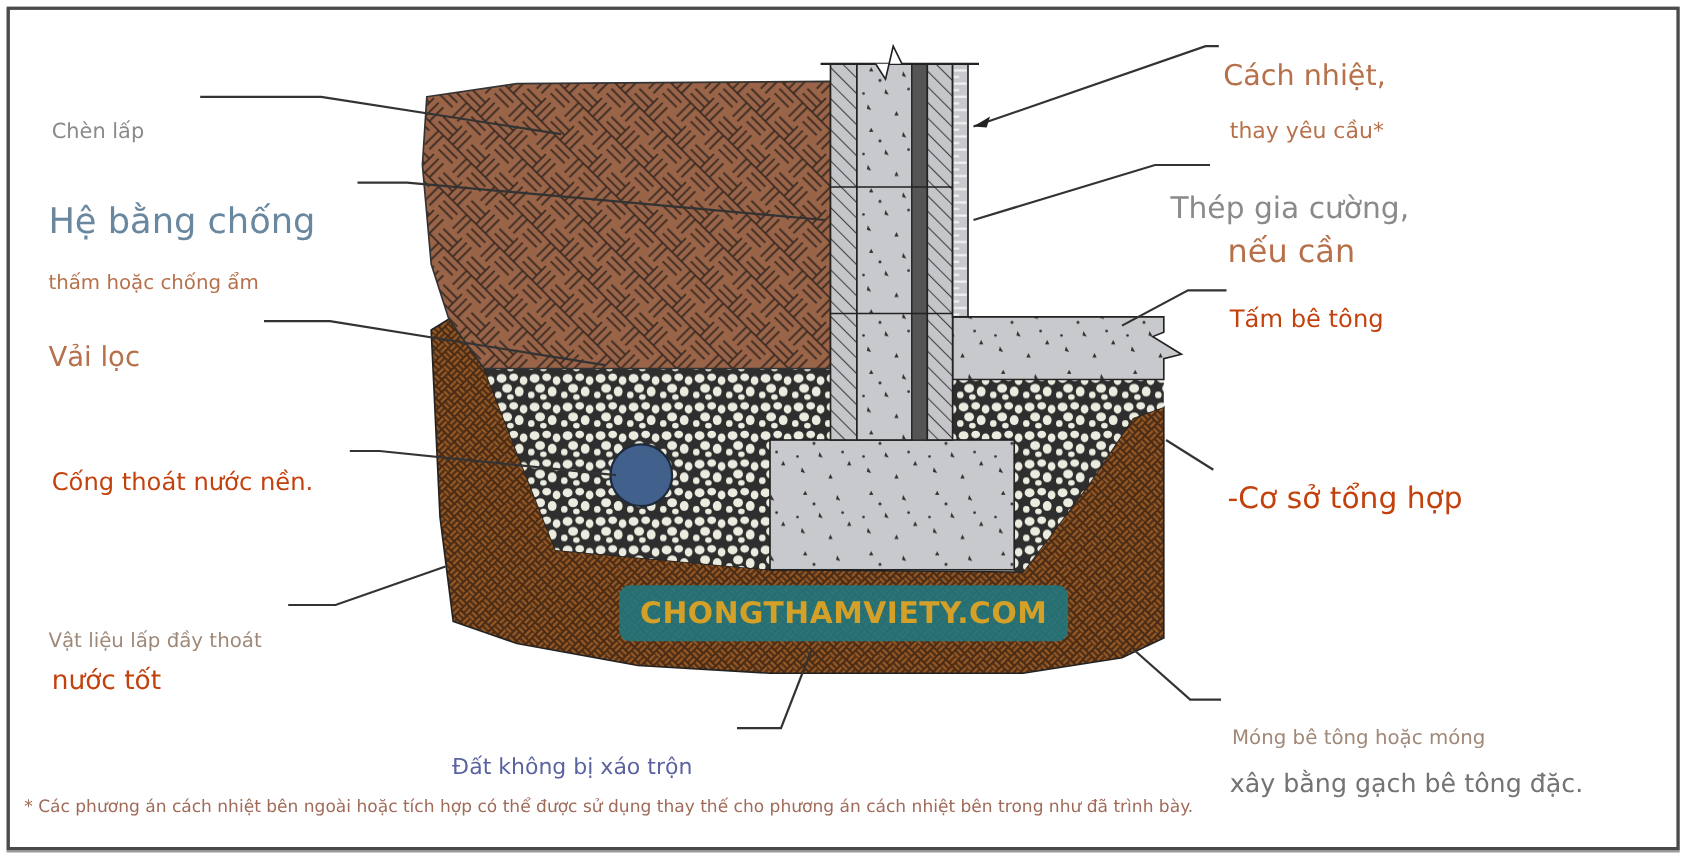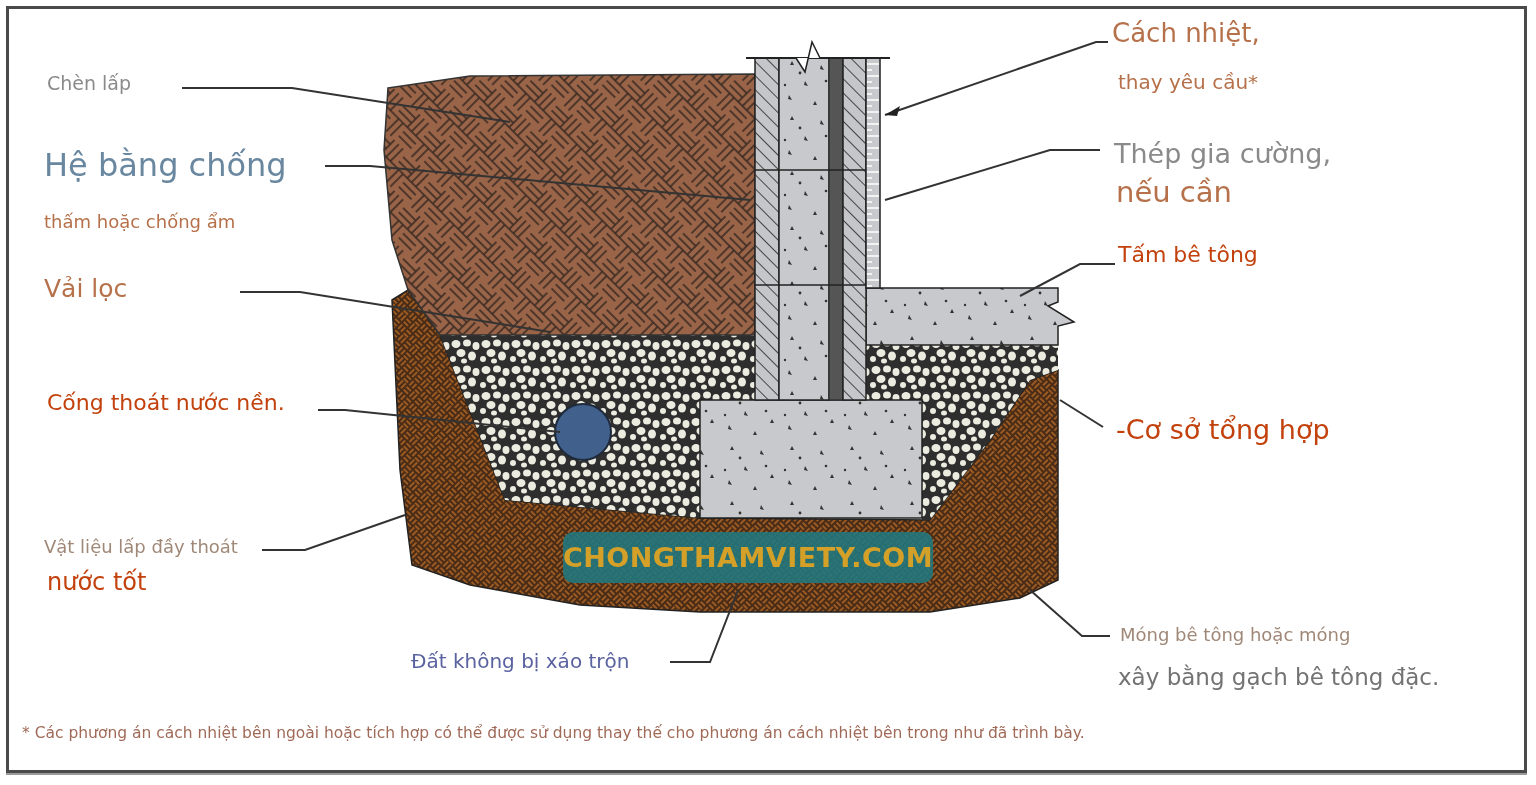--- a/index.html
+++ b/index.html
@@ -6,7 +6,7 @@
   body { width:1536px; height:785px; position:relative; overflow:hidden; font-family:"DejaVu Sans", sans-serif; }
   .frame { position:absolute; left:6px; top:6px; width:1521px; height:767px; border:3px solid #4a4a4a; box-shadow:0 2px 0 #9a9a9a; box-sizing:border-box; background:#fff; }
   svg.diagram { position:absolute; left:0; top:0; }
-  .lbl { position:absolute; white-space:nowrap; line-height:1; }
+  .lbl { position:absolute; white-space:nowrap; line-height:1;margin-top:36px; }
   .gray { color:#8a8a8a; }
   .brown { color:#b6714a; }
   .blue { color:#c2410c; }

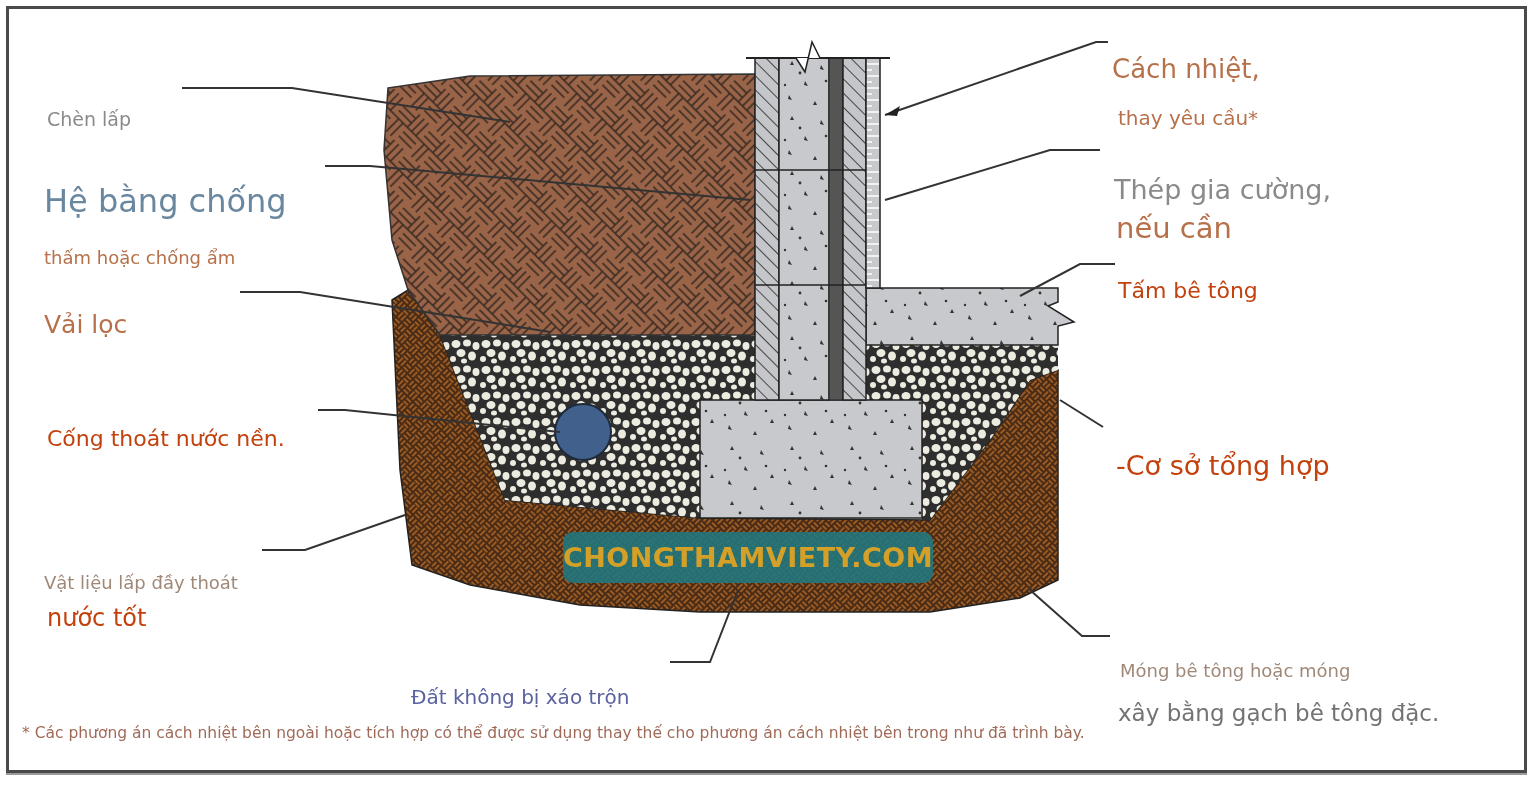--- a/index.html
+++ b/index.html
@@ -140,7 +140,7 @@
 
 <div class="lbl brown" style="left:1112px;top:20px;font-size:26px;">Cách nhiệt,</div>
 <div class="lbl brown" style="left:1118px;top:72px;font-size:20px;">thay yêu cầu*</div>
-<div class="lbl gray" style="left:1114px;top:140px;font-size:27px;">Thép gia cường,</div>
+<div class="lbl gray" style="left:1064px;top:140px;font-size:27px;">Thép gia cường,</div>
 <div class="lbl brown" style="left:1116px;top:178px;font-size:29px;">nếu cần</div>
 <div class="lbl blue" style="left:1118px;top:244px;font-size:22px;">Tấm bê tông</div>
 <div class="lbl blue" style="left:1116px;top:416px;font-size:27px;">-Cơ sở tổng hợp</div>

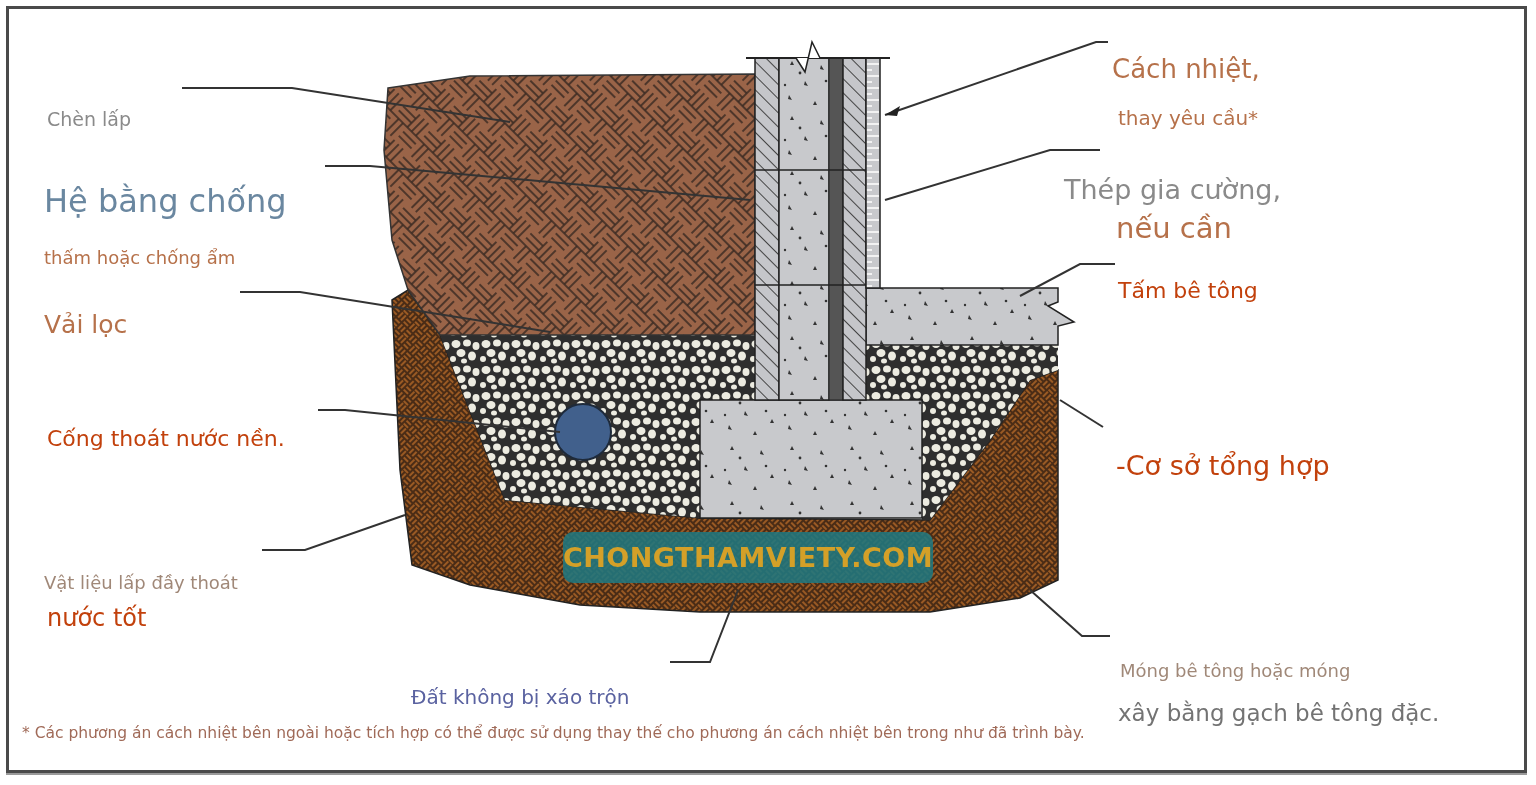--- a/index.html
+++ b/index.html
@@ -143,7 +143,7 @@
 <div class="lbl gray" style="left:1064px;top:140px;font-size:27px;">Thép gia cường,</div>
 <div class="lbl brown" style="left:1116px;top:178px;font-size:29px;">nếu cần</div>
 <div class="lbl blue" style="left:1118px;top:244px;font-size:22px;">Tấm bê tông</div>
-<div class="lbl blue" style="left:1116px;top:416px;font-size:27px;">-Cơ sở tổng hợp</div>
+<div class="lbl blue" style="left:1116px;top:404px;font-size:27px;">-Cơ sở tổng hợp</div>
 <div class="lbl taupe" style="left:1120px;top:626px;font-size:18px;">Móng bê tông hoặc móng</div>
 <div class="lbl lblue" style="left:1118px;top:666px;font-size:23px;">xây bằng gạch bê tông đặc.</div>
 <div class="lbl navy" style="left:411px;top:651px;font-size:20px;">Đất không bị xáo trộn</div>

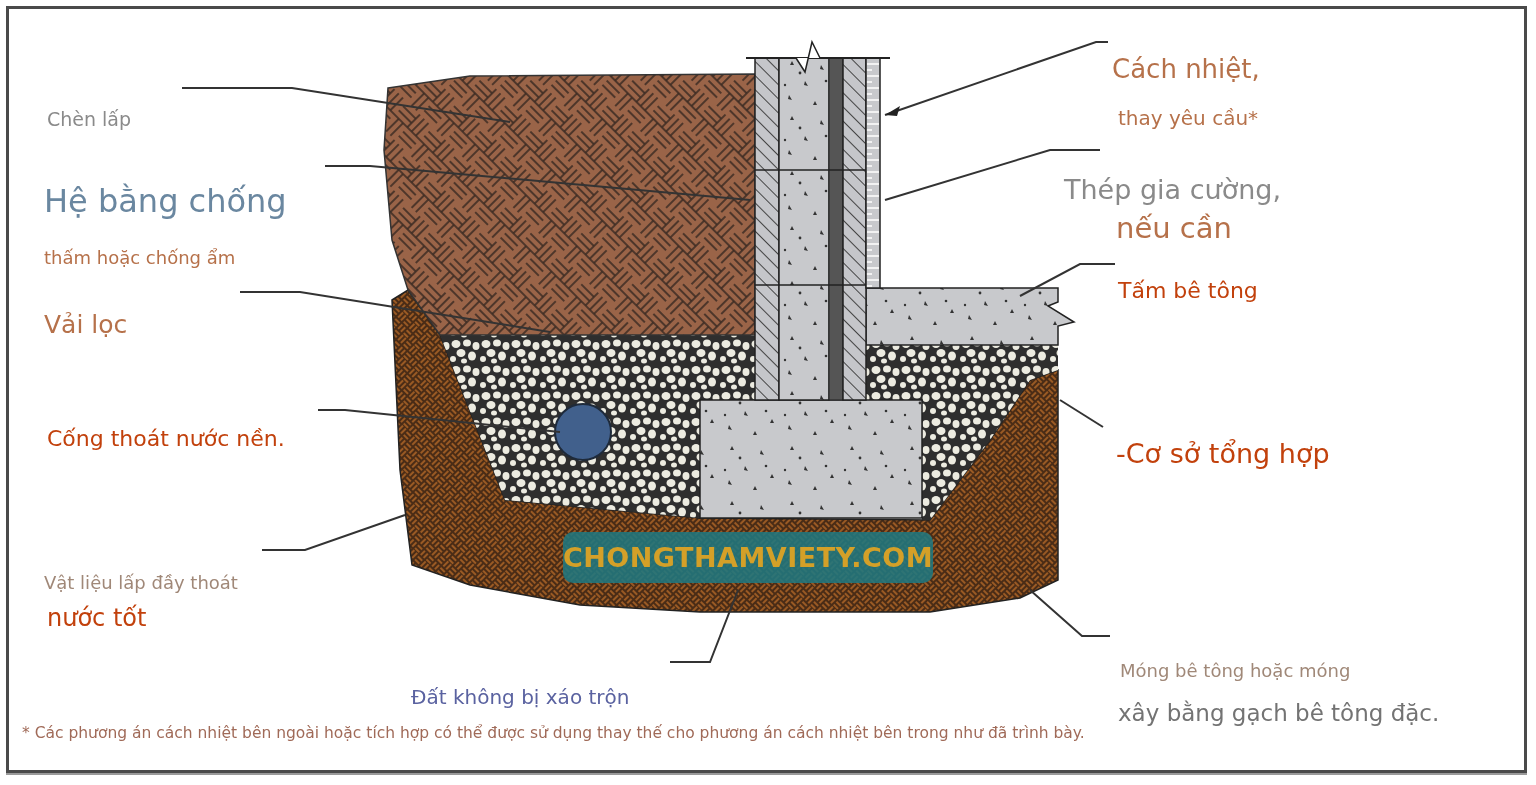--- a/index.html
+++ b/index.html
@@ -14,7 +14,7 @@
   .navy { color:#5a62a0;text-align:right; }
   .taupe { color:#a08878; }
   .lblue { color:#737373; }
-  .watermark { position:absolute; left:563px; top:532px; width:370px; height:51px; background:rgba(32,120,128,0.88); border-radius:10px; display:flex; align-items:center; justify-content:center; }
+  .watermark { position:absolute; left:563px; top:532px; width:408px; height:51px; background:rgba(32,120,128,0.88); border-radius:10px; display:flex; align-items:center; justify-content:center; }
   .watermark span { color:#d4a028; font-weight:bold; font-size:27px; letter-spacing:0.5px; font-family:"DejaVu Sans", sans-serif; }
   .footnote { position:absolute; left:22px; top:724px; font-size:15.5px; color:#a06a58; }
 </style>

